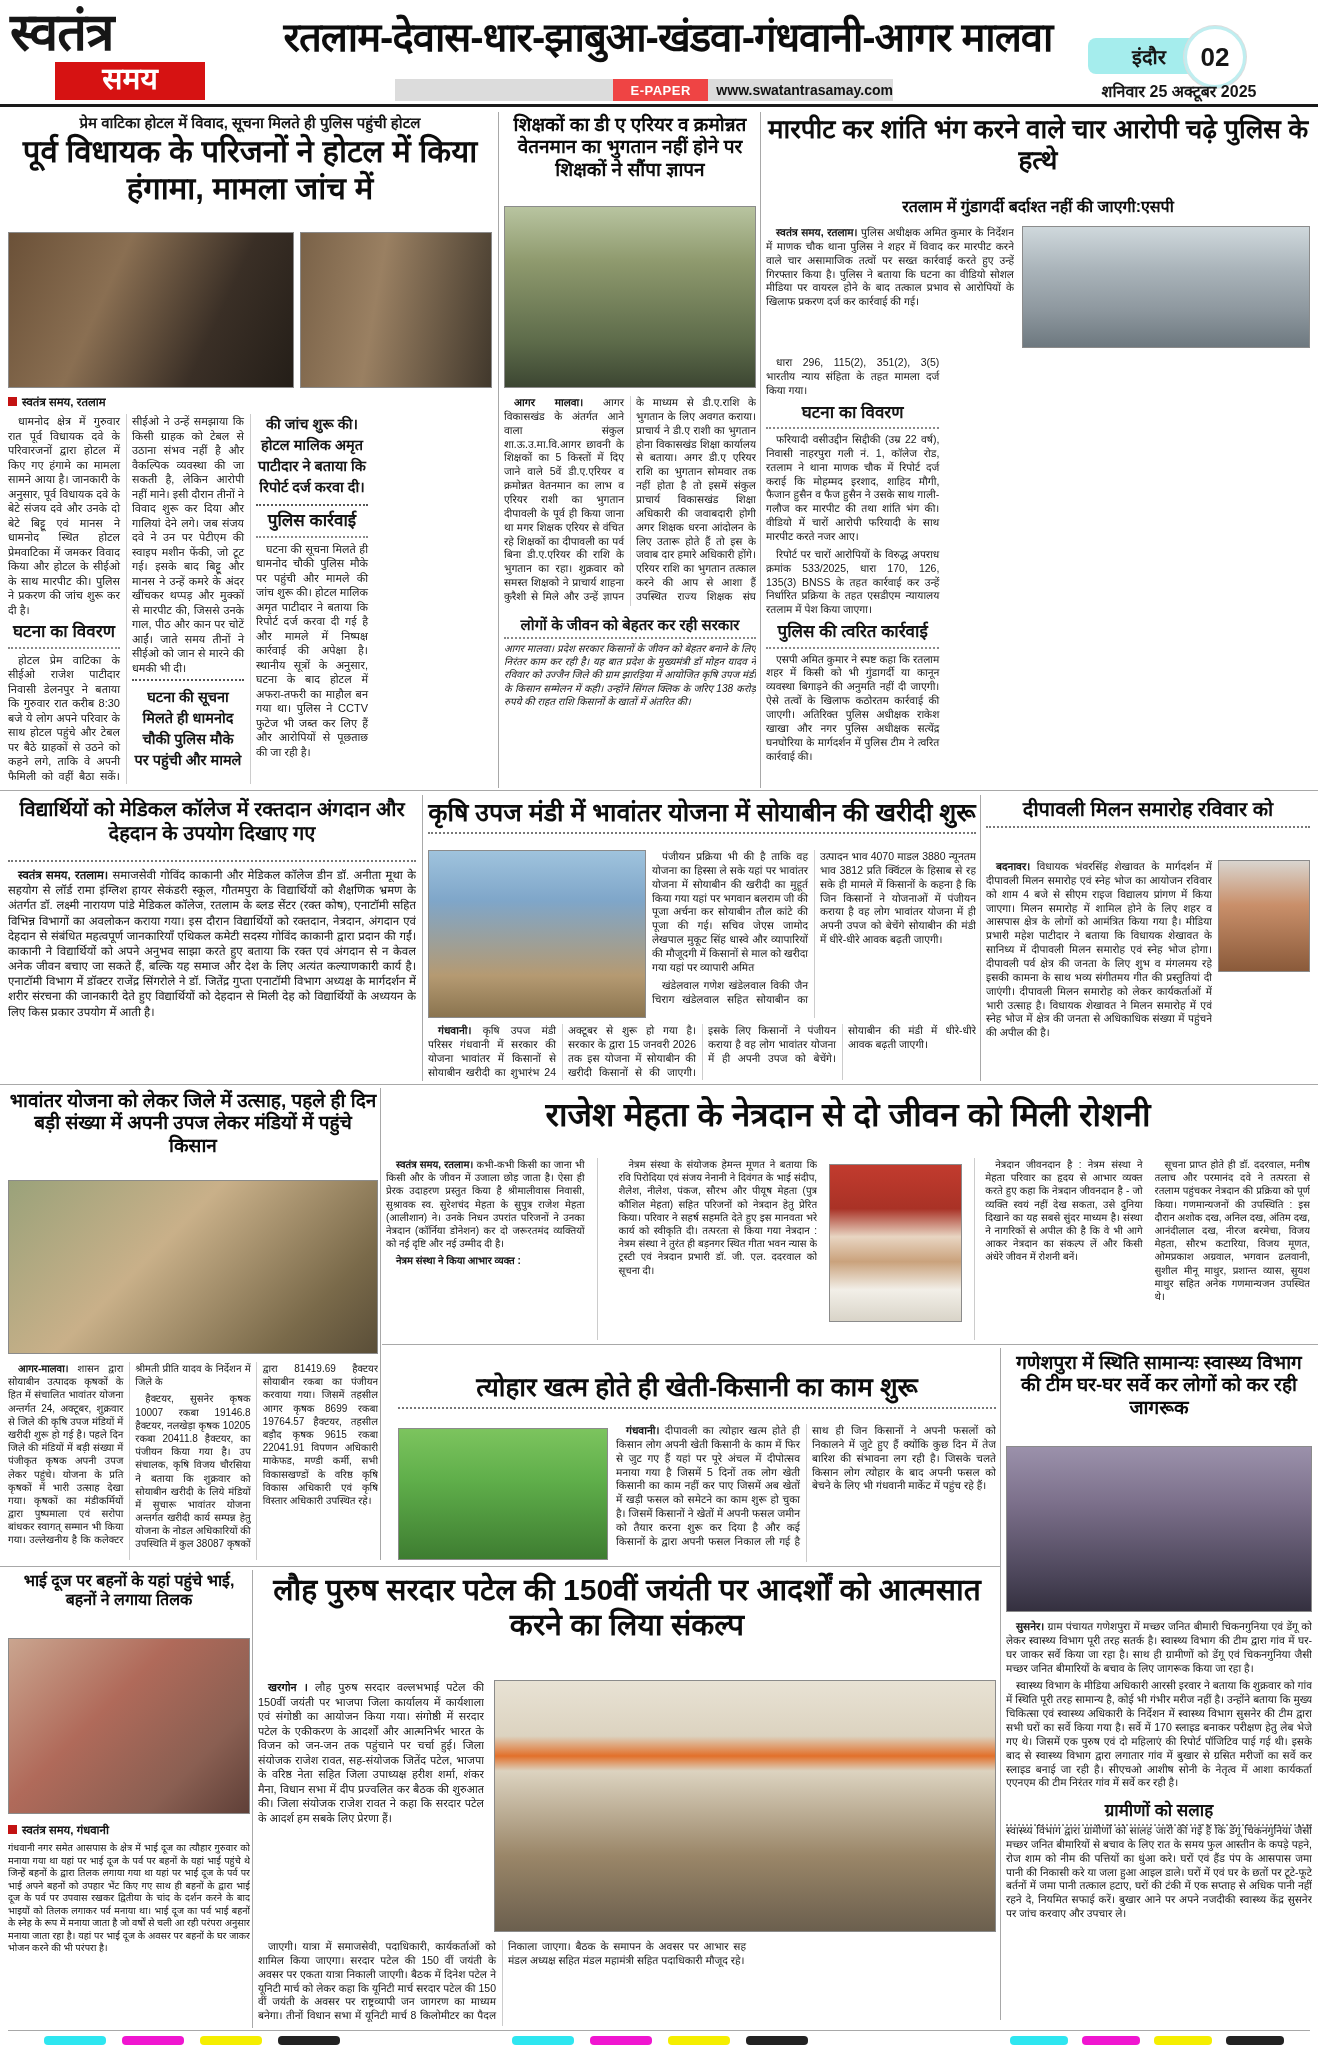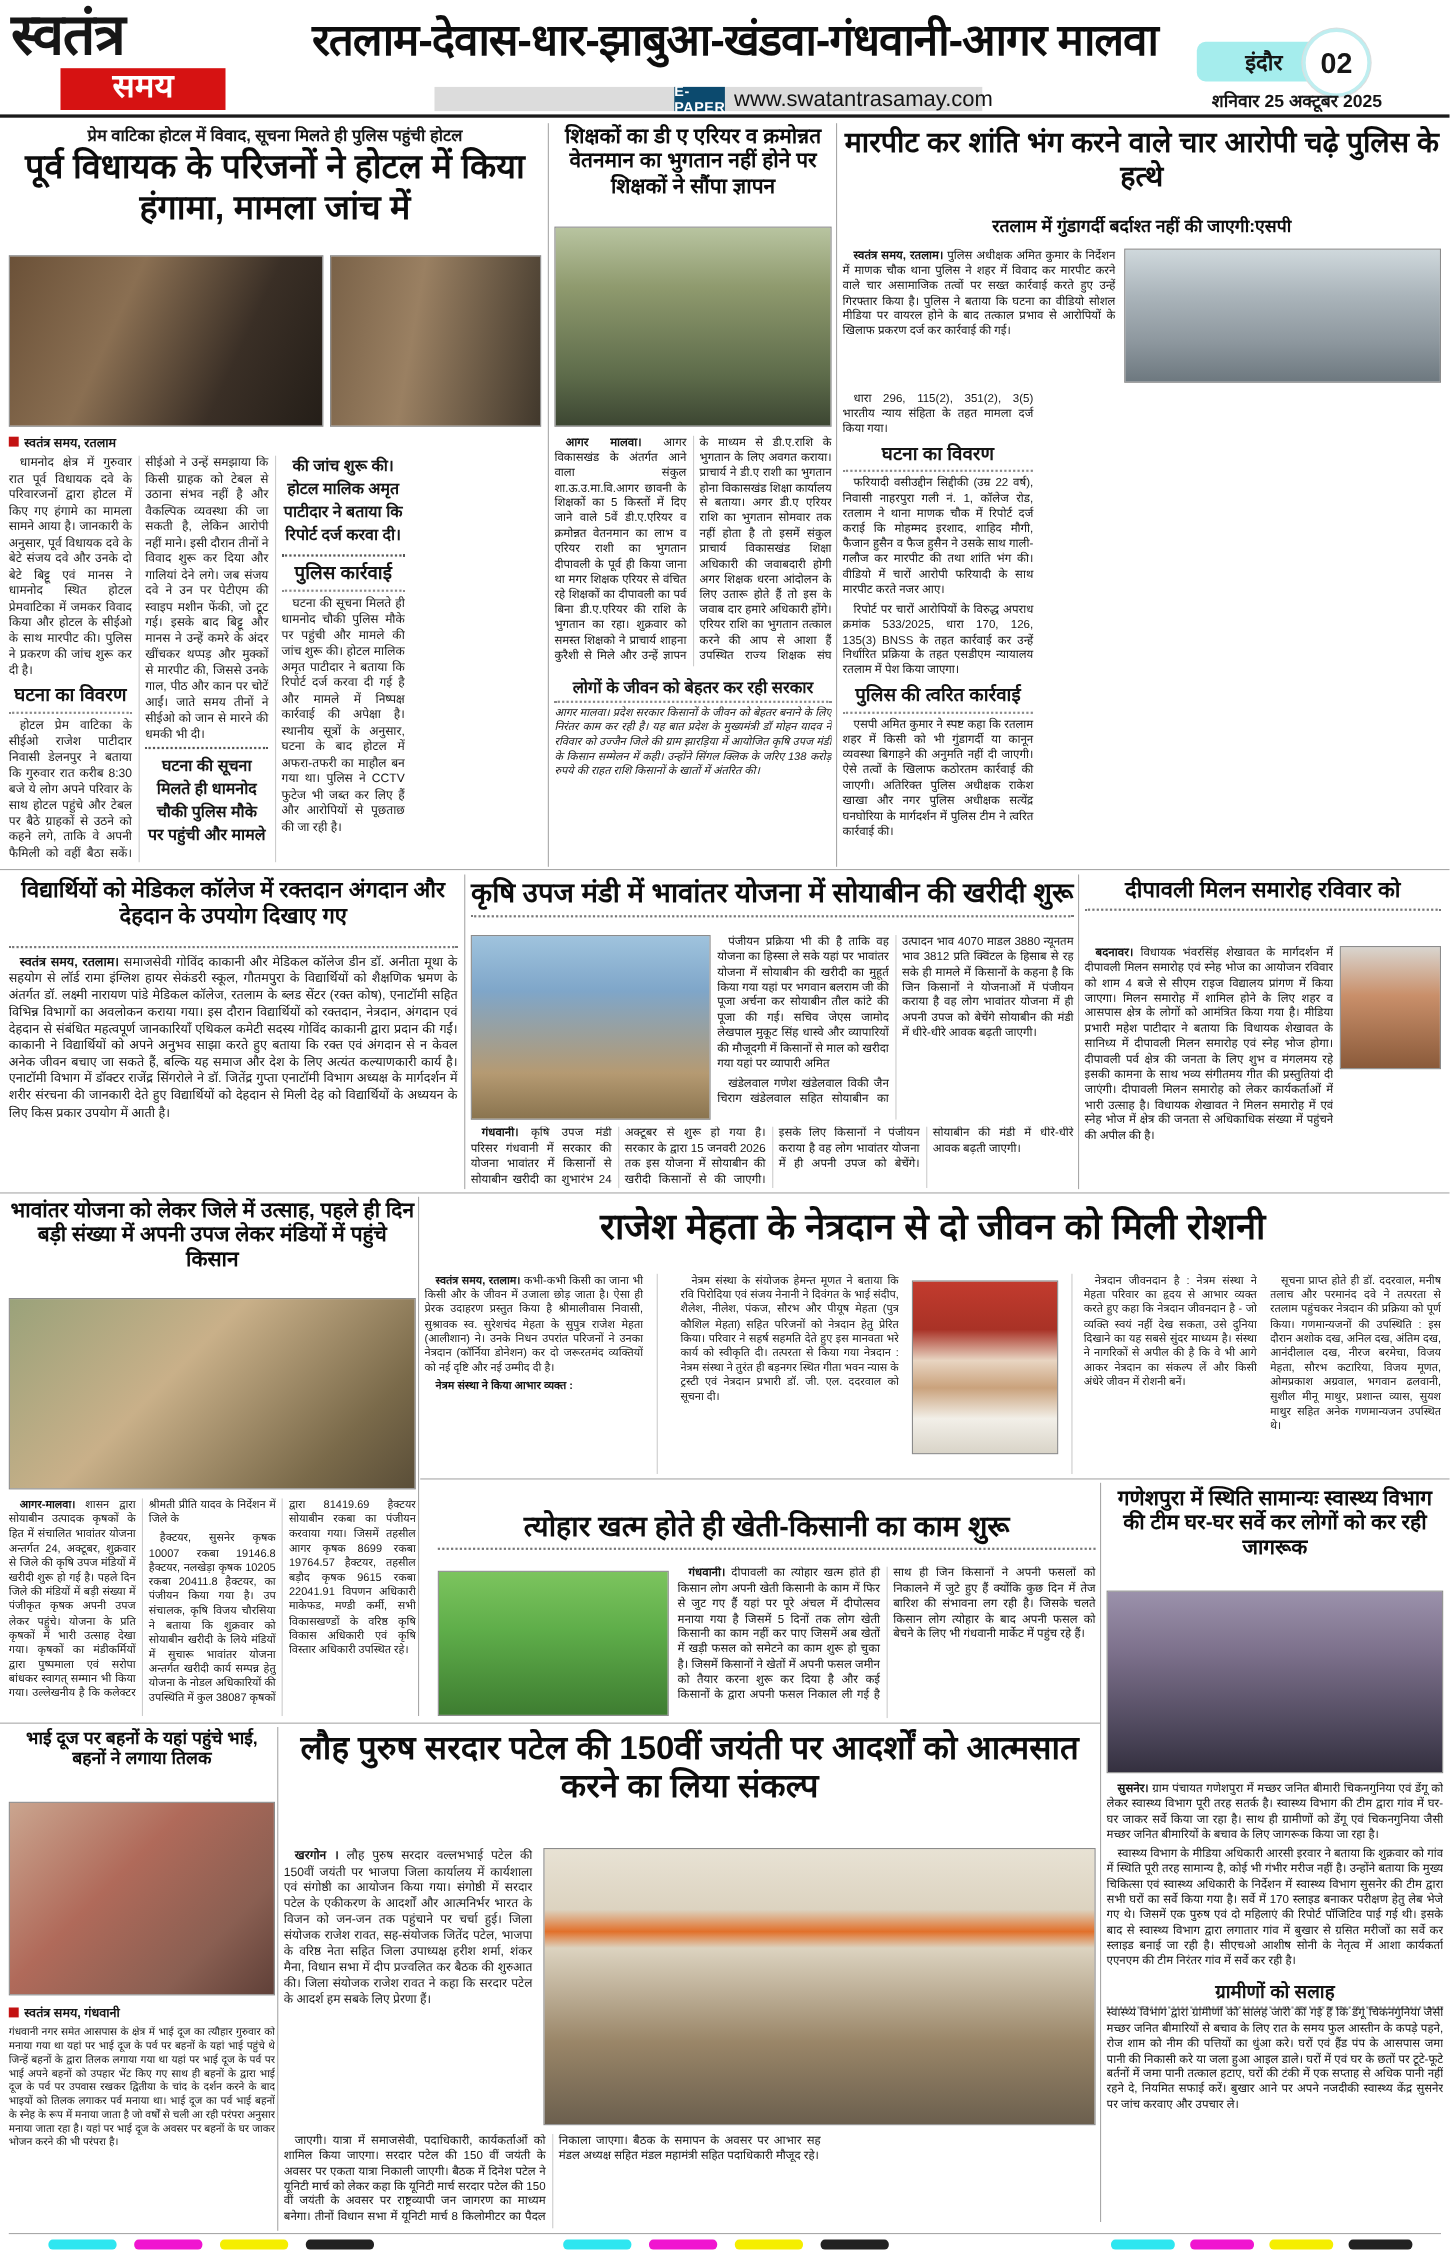--- a/index.html
+++ b/index.html
@@ -24,7 +24,7 @@
         font-weight:900;font-size:20px;}
   .badge{background:#fff;border:3px solid #bfeef0;border-radius:50%;display:flex;align-items:center;
          justify-content:center;font-weight:900;font-size:26px;box-shadow:0 0 0 1px #ddd;}
-  .chip{background:#0c4a6e;color:#fff;font-weight:900;font-size:13px;display:flex;align-items:center;
+  .chip{background:#ef4444;color:#fff;font-weight:900;font-size:13px;display:flex;align-items:center;
         justify-content:center;letter-spacing:.5px;}
   .graybar{background:#dcdcdc;display:flex;align-items:center;}
   .site{font-weight:400;font-size:20px;color:#111;}

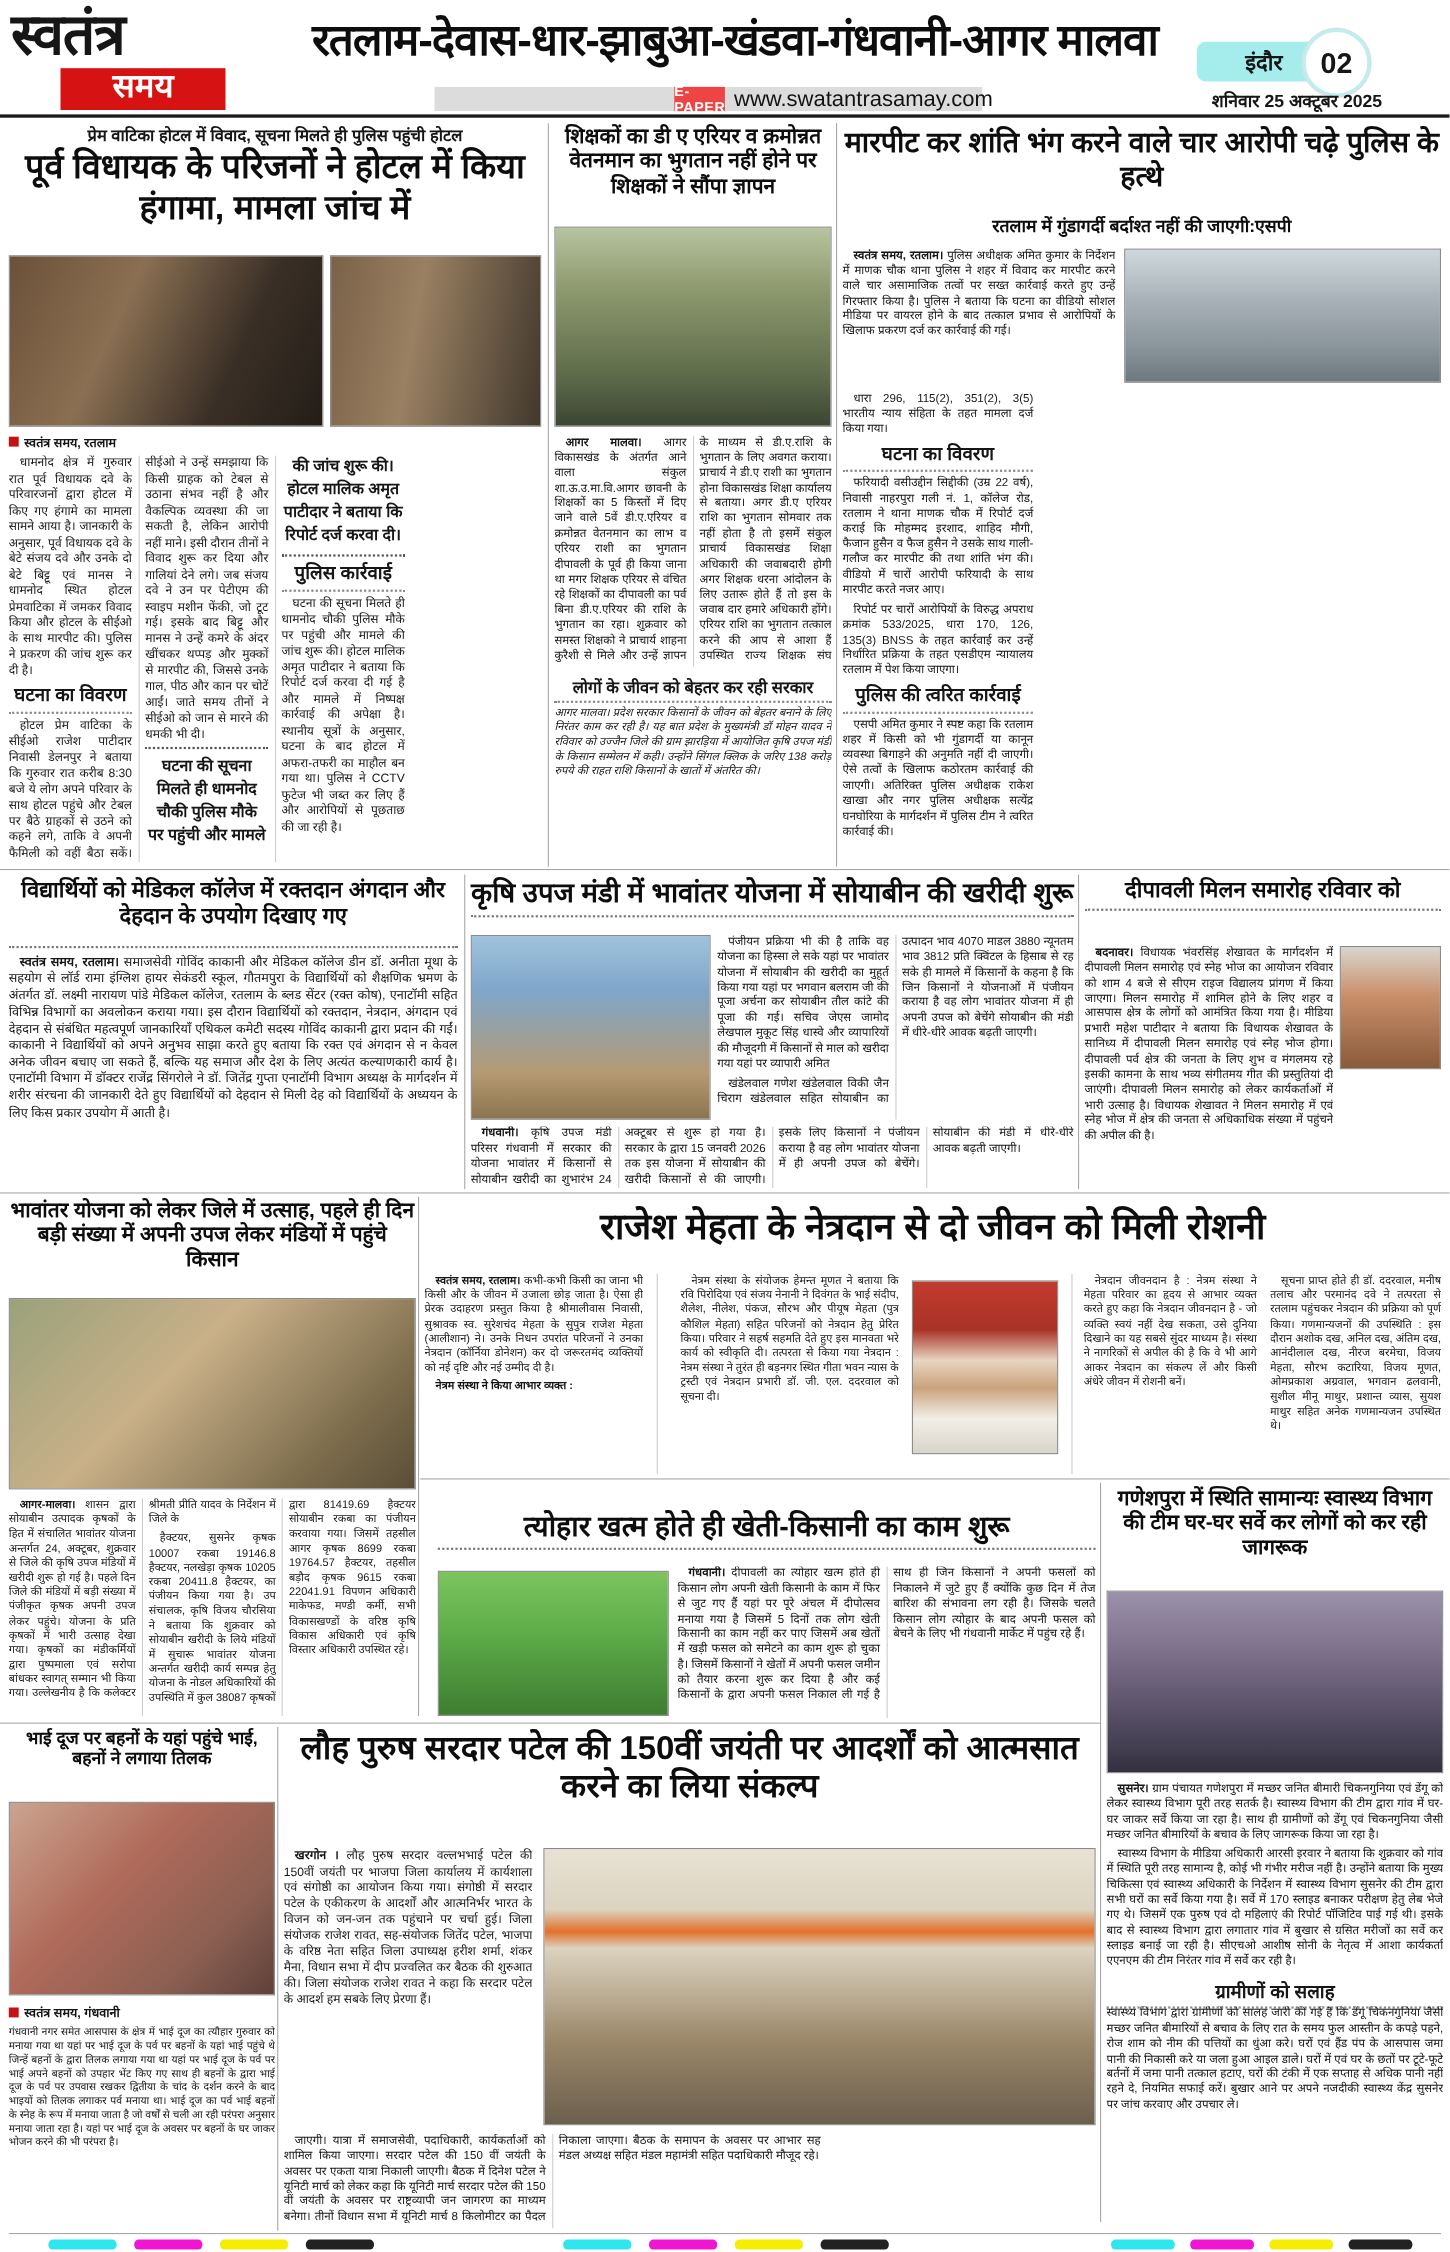--- a/index.html
+++ b/index.html
@@ -27,7 +27,7 @@
   .chip{background:#ef4444;color:#fff;font-weight:900;font-size:13px;display:flex;align-items:center;
         justify-content:center;letter-spacing:.5px;}
   .graybar{background:#dcdcdc;display:flex;align-items:center;}
-  .site{font-weight:400;font-size:20px;color:#111;}
+  .site{font-weight:700;font-size:14px;color:#111;}
   .c2{column-count:2;column-gap:12px;column-rule:1px solid #ccc;}
   .c3{column-count:3;column-gap:12px;column-rule:1px solid #ccc;}
   .c4{column-count:4;column-gap:12px;column-rule:1px solid #ccc;}

